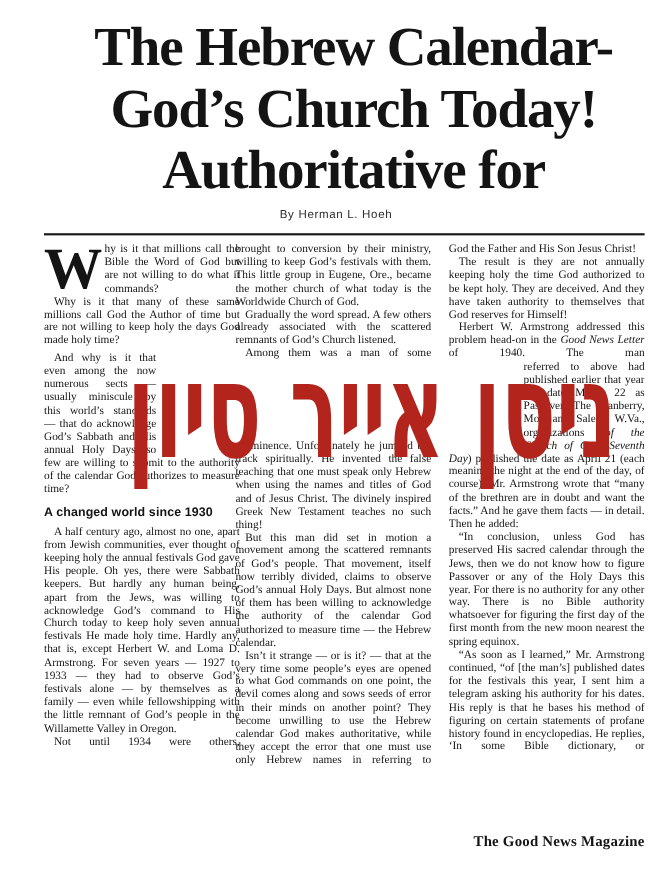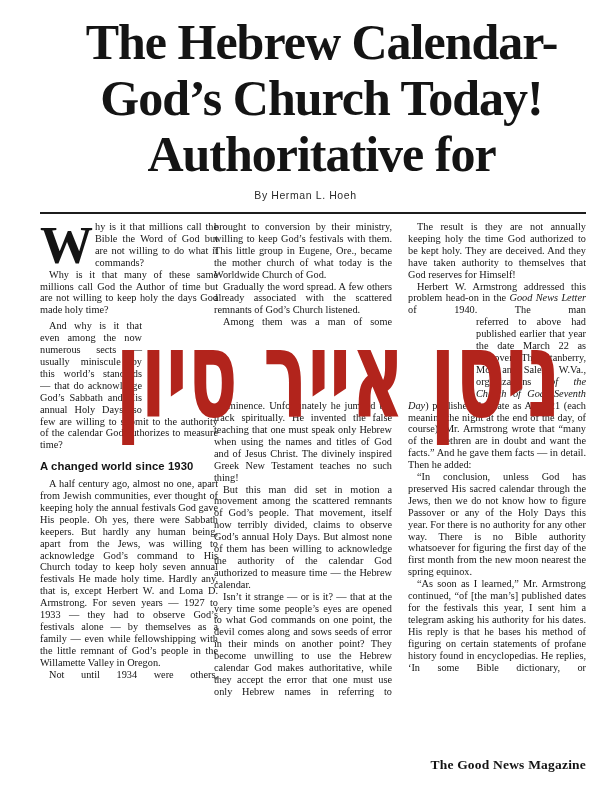--- a/index.html
+++ b/index.html
@@ -86,6 +86,7 @@
   </div>
 
   <div class="col col-3">
+    <p>God the Father and His Son Jesus Christ!</p>
     <p class="ind">The result is they are not annually keeping holy the time God authorized to be kept holy. They are deceived. And they have taken authority to themselves that God reserves for Himself!</p>
     <p class="ind stretch"><span>Herbert W. Armstrong addressed this problem head-on in the </span><span class="italic">Good News Letter</span><span> of 1940. The man</span></p>
     <p><span class="wrap-left"></span><span>referred to above had published earlier that year the date March 22 as Passover. The Stanberry, Mo., and Salem, W.Va., organizations (</span><span class="italic">of the Church of God, Seventh Day</span><span>) published the date as April 21 (each meaning the night at the end of the day, of course). Mr. Armstrong wrote that “many of the brethren are in doubt and want the facts.” And he gave them facts — in detail. Then he added:</span></p>

